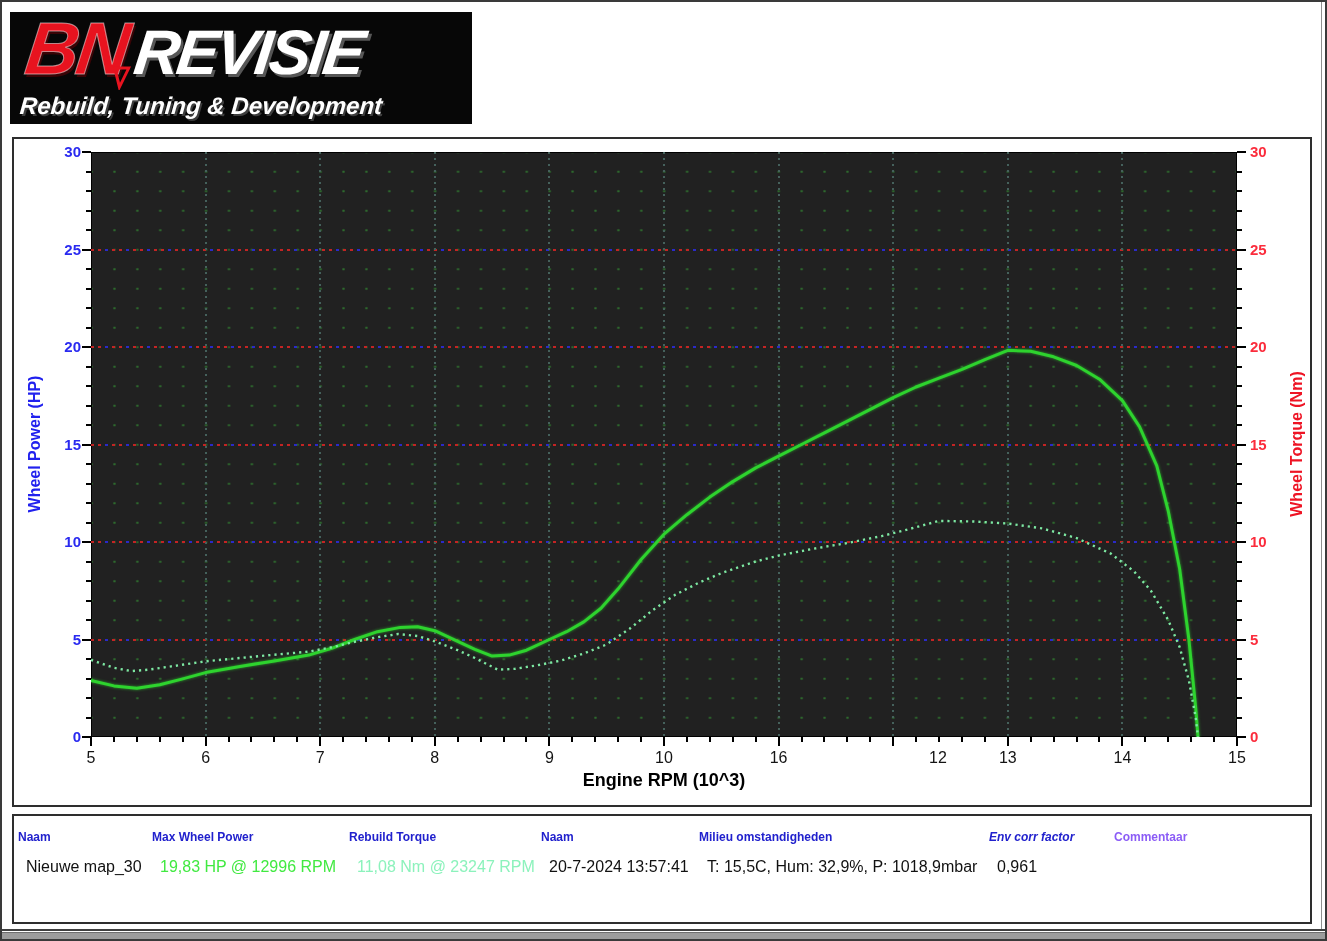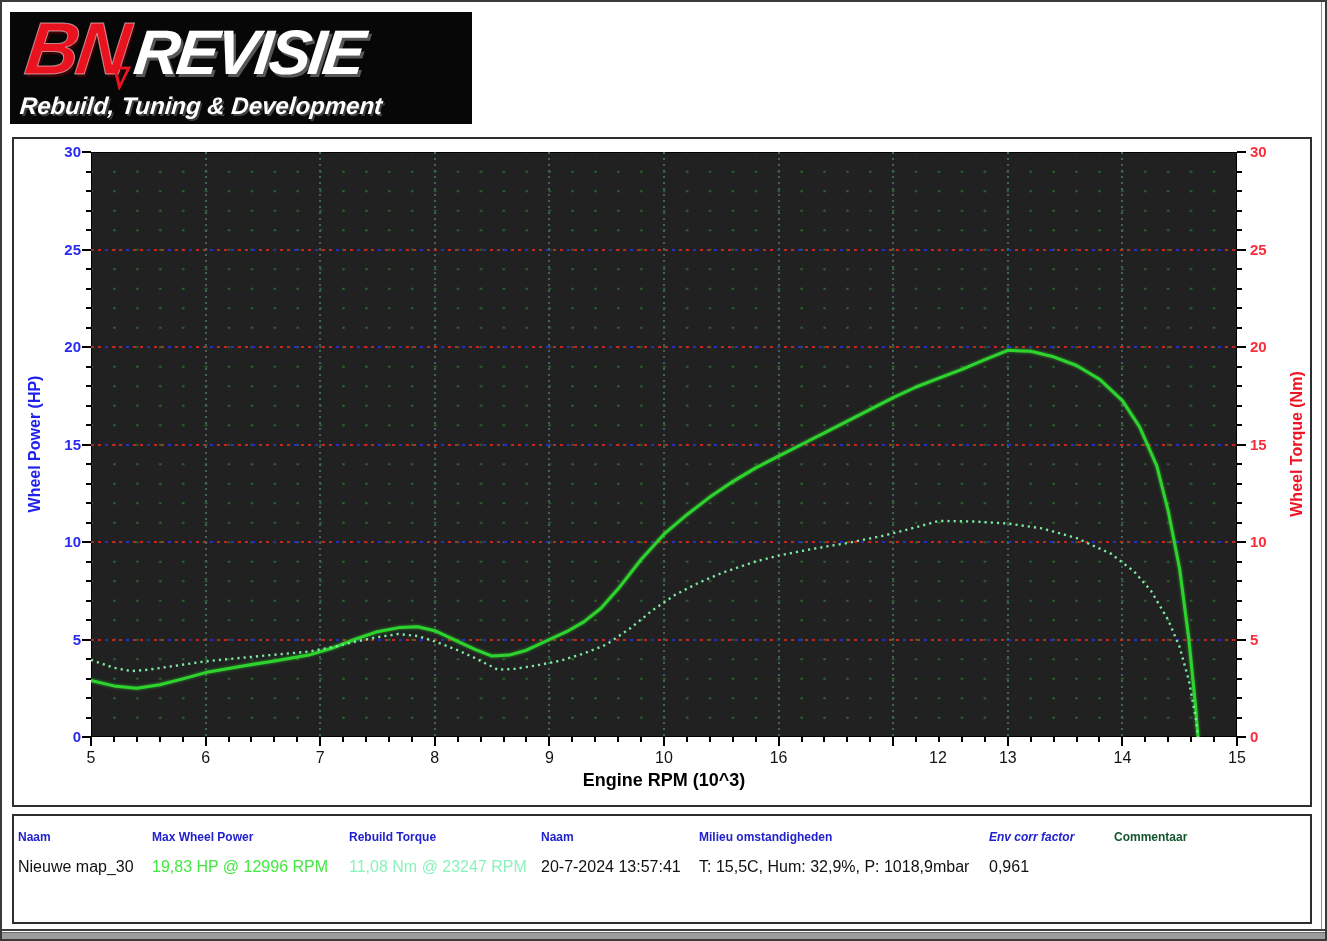--- a/index.html
+++ b/index.html
@@ -260,7 +260,7 @@
         <div class="tval" style="color: rgb(17, 17, 17);">0,961</div>
       </div>
       <div class="tcol" style="left: 1100px;">
-        <div class="thdr" style="color: #14532d;">Commentaar</div>
+        <div class="thdr" style="color: #8b5cf6;">Commentaar</div>
         <div class="tval" style="color: rgb(17, 17, 17);"></div>
       </div>
     </div>

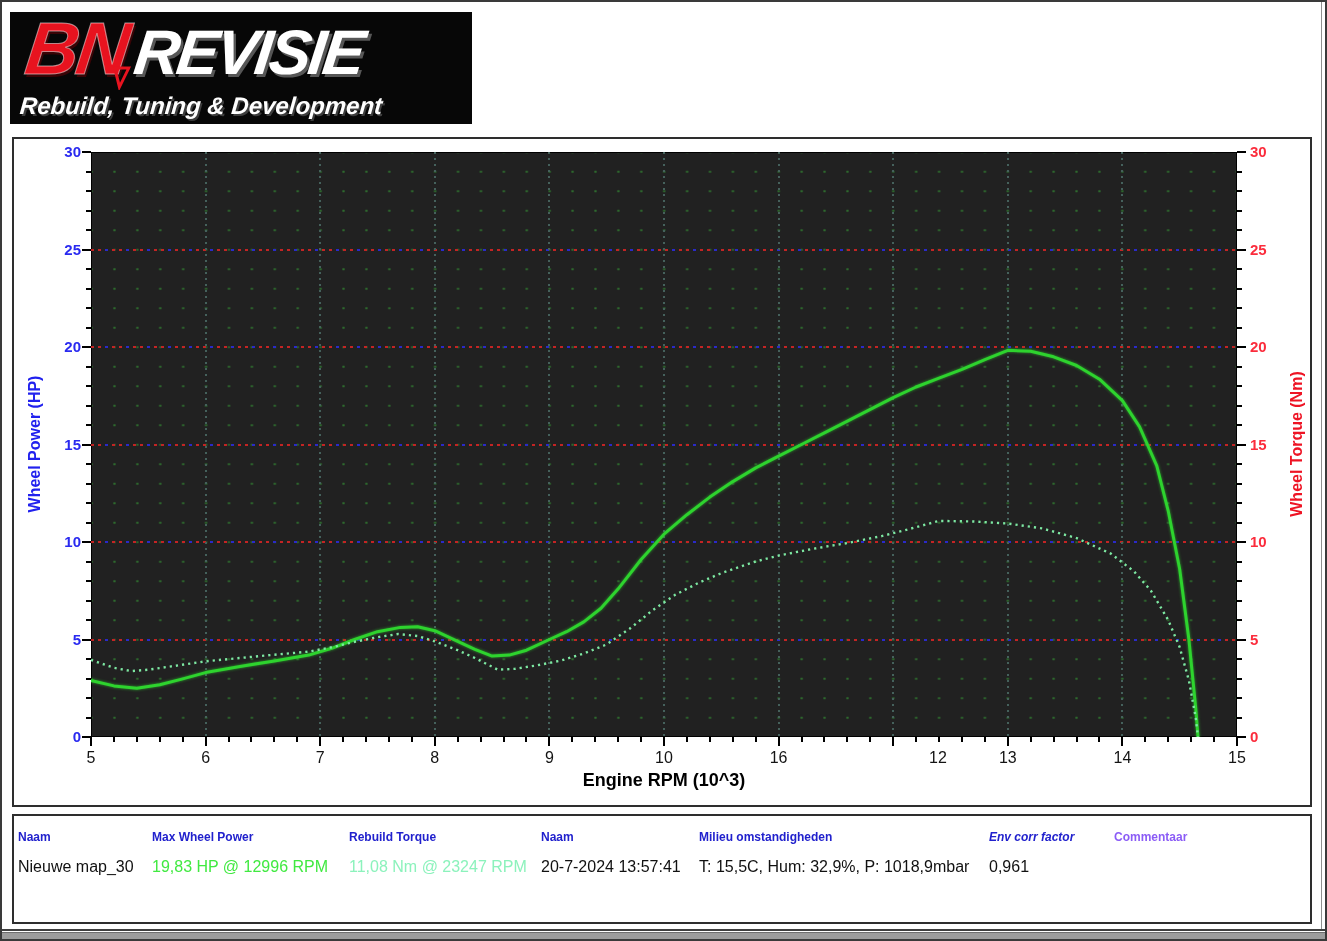--- a/index.html
+++ b/index.html
@@ -51,7 +51,7 @@
     border:2px solid #2e2e2e;box-sizing:border-box;}
   .tcol{position:absolute;top:0;}
   .thdr{position:absolute;top:14px;left:0;font-weight:bold;font-size:12px;white-space:nowrap;}
-  .tval{position:absolute;top:42px;left:0;font-size:16px;white-space:nowrap;}
+  .tval{position:absolute;top:42px;left:8px;font-size:16px;white-space:nowrap;}
 </style>
 </head>
 <body>

